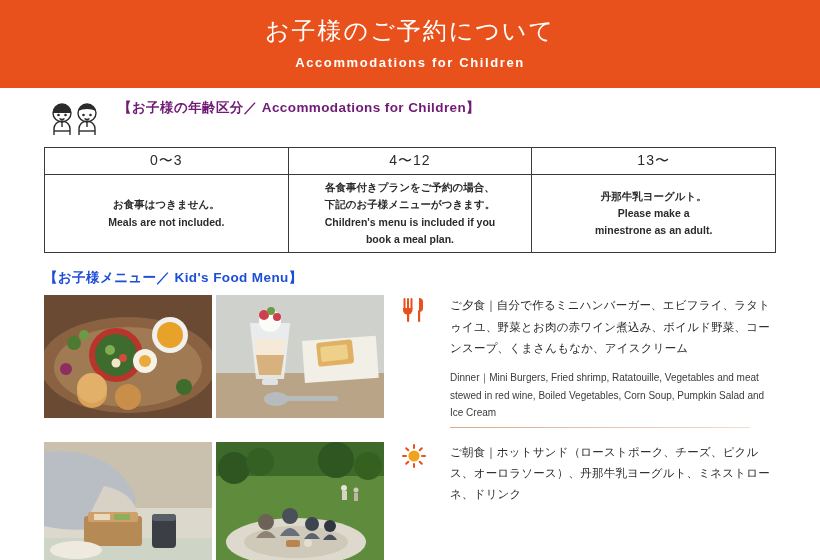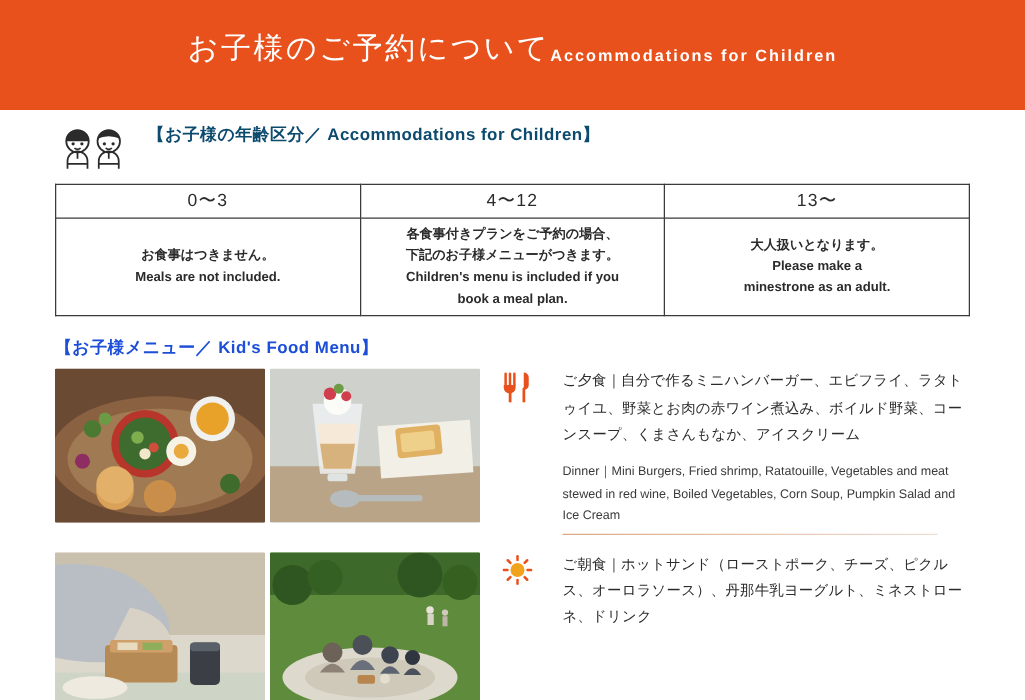--- a/index.html
+++ b/index.html
@@ -20,7 +20,7 @@
     height: 88px;
     width: 100%;
     display: flex;
-    flex-direction: row;
+    flex-direction: column;
     align-items: center;
     justify-content: center;
     color: #ffffff;

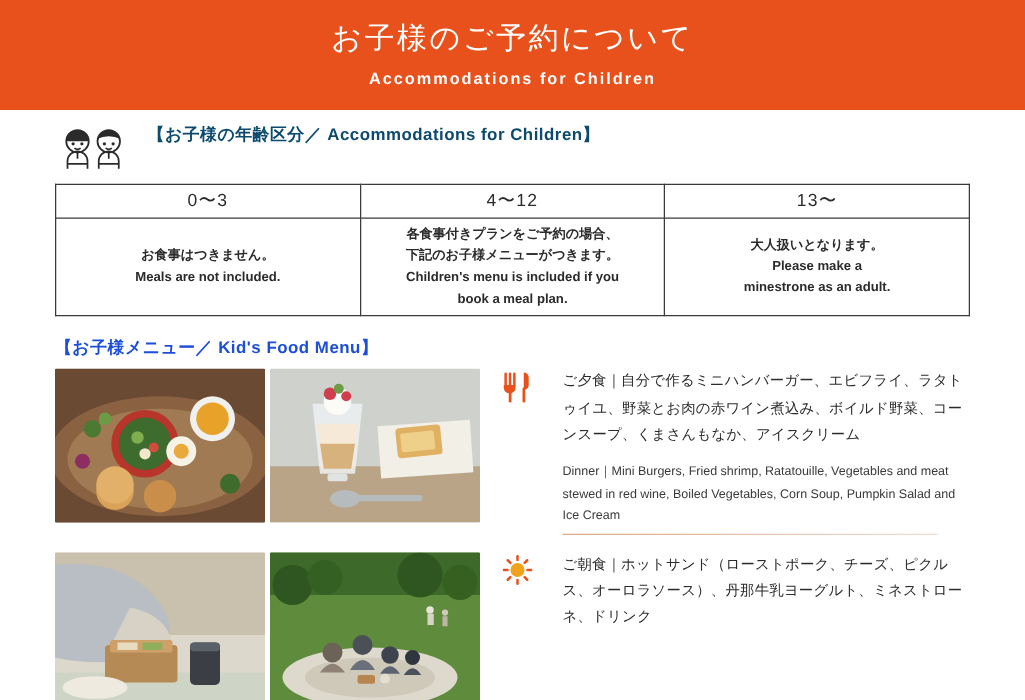--- a/index.html
+++ b/index.html
@@ -50,7 +50,7 @@
   .face-icon { flex: 0 0 auto; margin-top: 2px; }
   .ages-head-text { flex: 1 1 auto; }
   .ages-title {
-    color: #0c4a6e;
+    color: #701a75;
     font-size: 13.5px;
     font-weight: bold;
     letter-spacing: 0.4px;

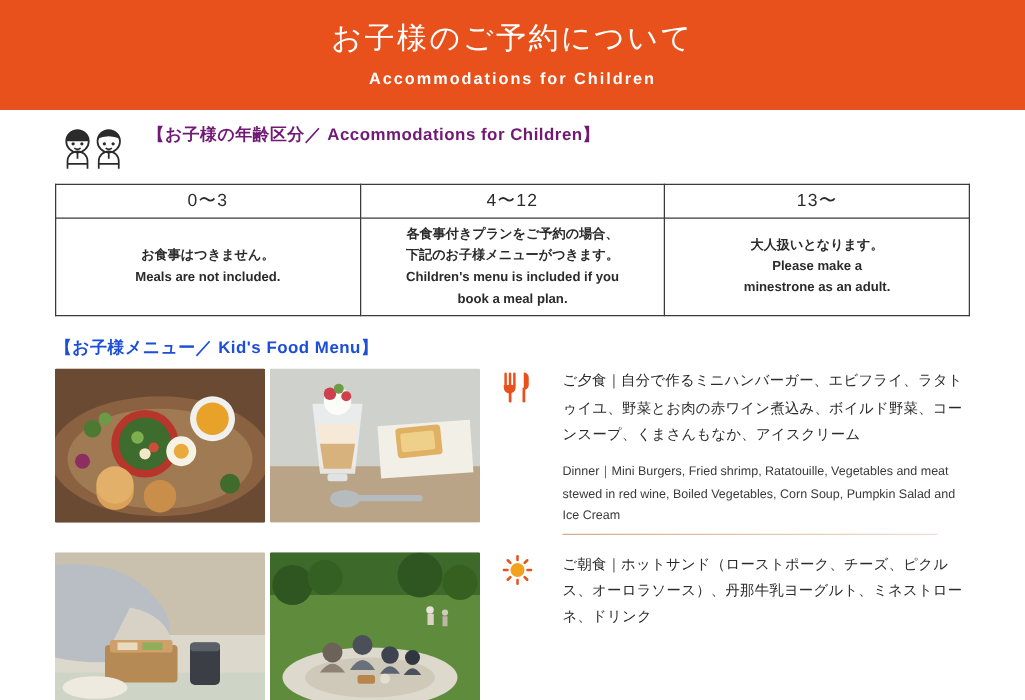--- a/index.html
+++ b/index.html
@@ -214,7 +214,7 @@
           <span class="cell-line">book a meal plan.</span>
         </td>
         <td>
-          <span class="cell-line">大人扱いとなります。</span>
+          <span class="cell-line">丹那牛乳ヨーグルト。</span>
           <span class="cell-line">Please make a</span>
           <span class="cell-line">minestrone as an adult.</span>
         </td>

